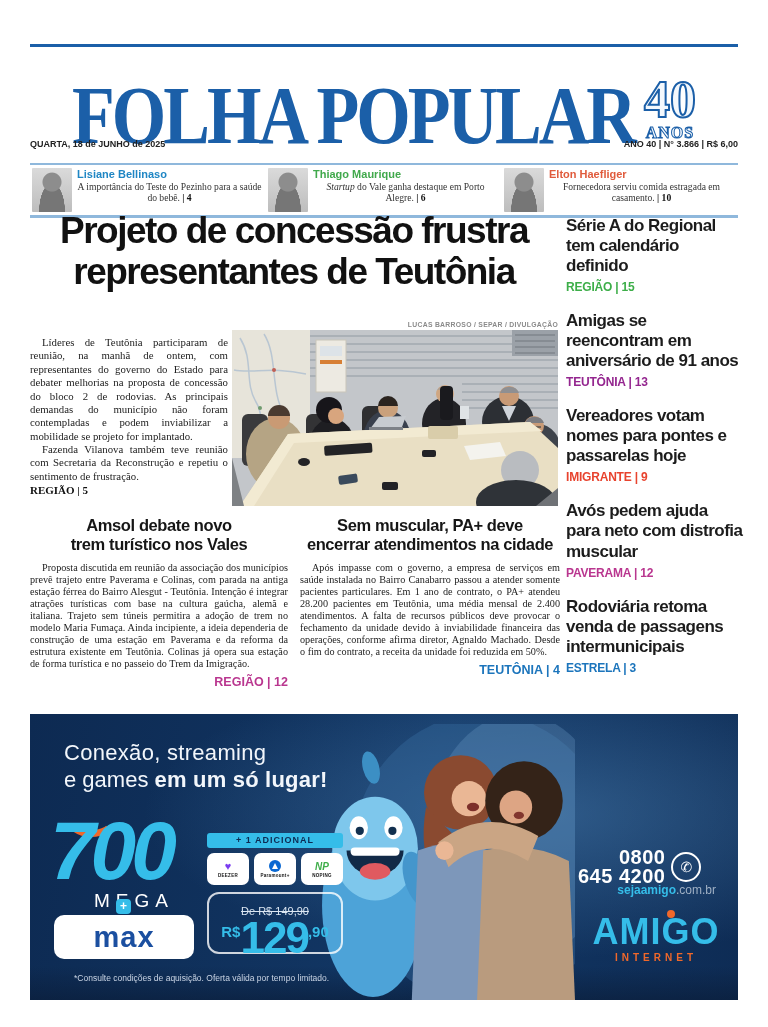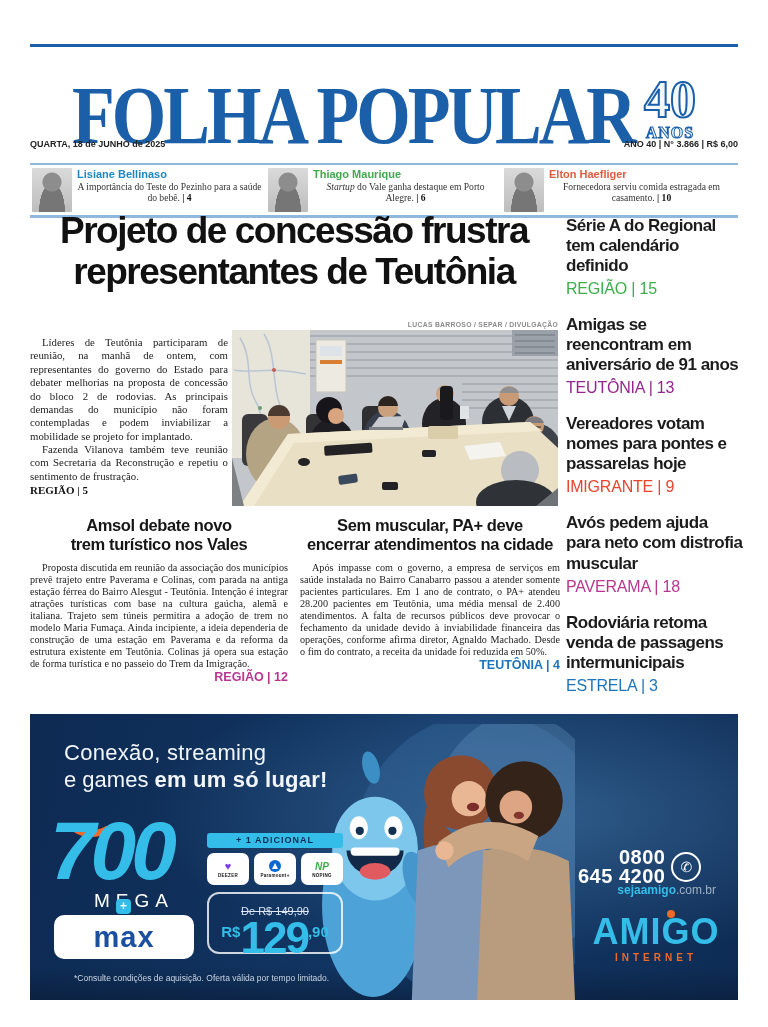--- a/index.html
+++ b/index.html
@@ -58,7 +58,7 @@
   .sidebar{position:absolute;top:216px;left:566px;width:178px;}
   .side-item{margin-bottom:17px;}
   .side-headline{font-size:17px;font-weight:bold;letter-spacing:-0.5px;line-height:1.18;color:#1c1c1c;}
-  .side-tag{font-size:16px;font-weight:normal;margin-top:4px;letter-spacing:-0.2px;}
+  .side-tag{font-size:12px;font-weight:bold;margin-top:4px;letter-spacing:-0.2px;}
   
   .ad{position:absolute;left:30px;top:714px;width:708px;height:286px;overflow:hidden;color:#fff;
       background:

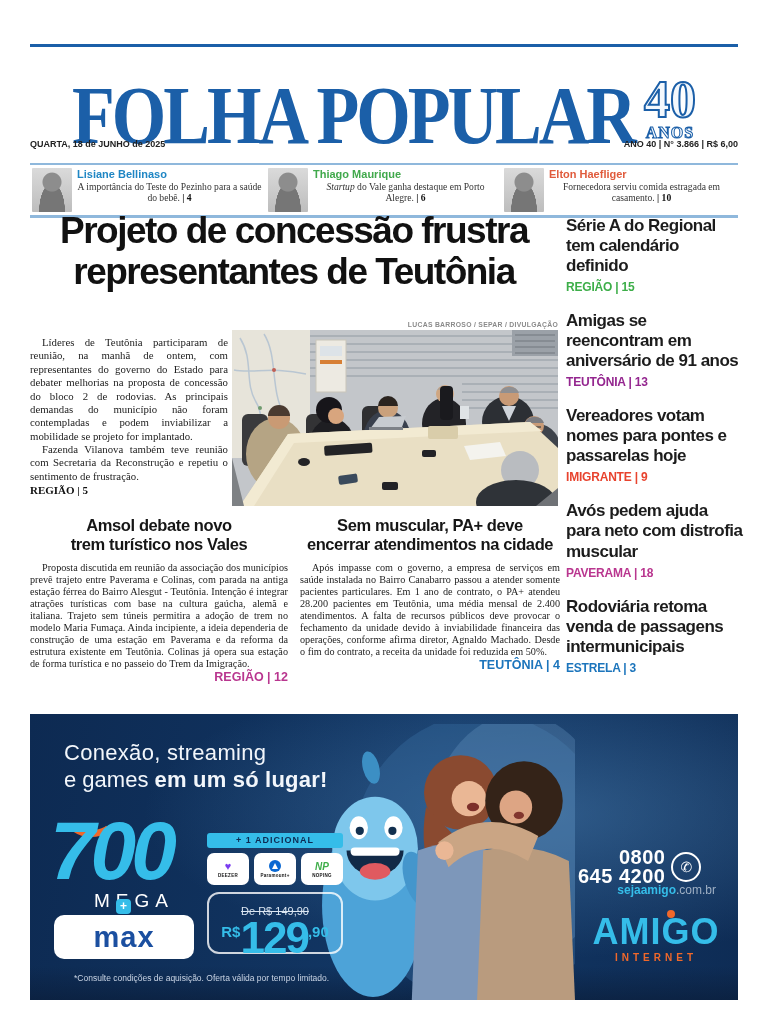--- a/index.html
+++ b/index.html
@@ -272,7 +272,7 @@
     </div>
     <div class="side-item">
       <div class="side-headline">Avós pedem ajuda para neto com distrofia muscular</div>
-      <div class="side-tag" style="color: rgb(185, 54, 143);">PAVERAMA | 18</div>
+      <div class="side-tag" style="color: rgb(185, 54, 143);">PAVERAMA | 12</div>
     </div>
     <div class="side-item">
       <div class="side-headline">Rodoviária retoma venda de passagens intermunicipais</div>

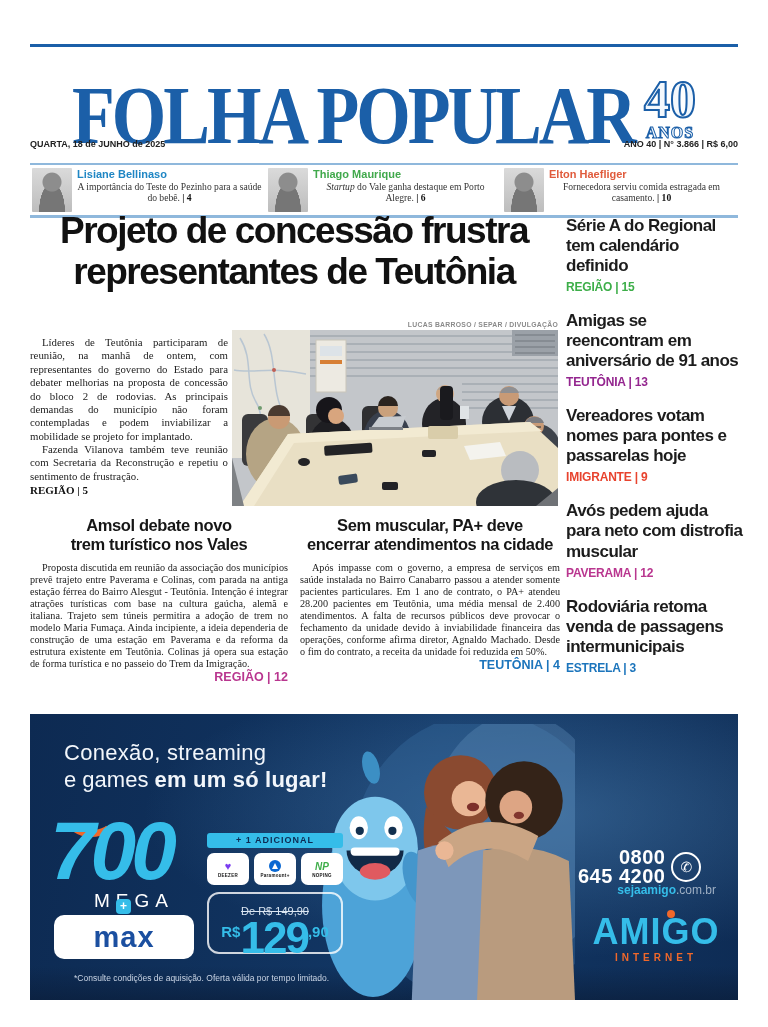--- a/index.html
+++ b/index.html
@@ -53,7 +53,7 @@
   .sec-headline span{white-space:nowrap;}
   .sec-body{font-family:"Liberation Serif",serif;font-size:10.2px;line-height:1.18;
             text-align:justify;color:#222;margin:0;text-indent:12px;}
-  .sec-tag{text-align:right;font-weight:bold;font-size:12.5px;}
+  .sec-tag{text-align:right;font-weight:bold;font-size:12.5px;margin-top:5px;}
   
   .sidebar{position:absolute;top:216px;left:566px;width:178px;}
   .side-item{margin-bottom:17px;}

